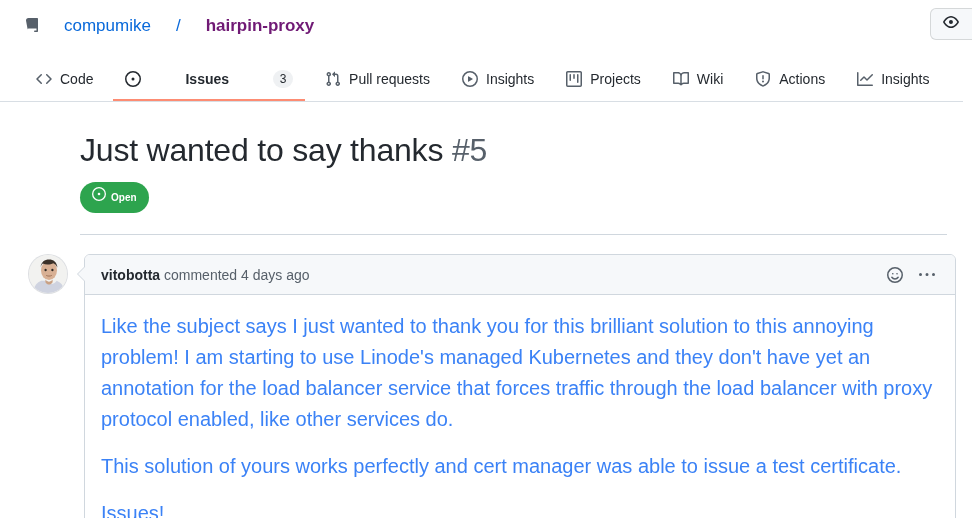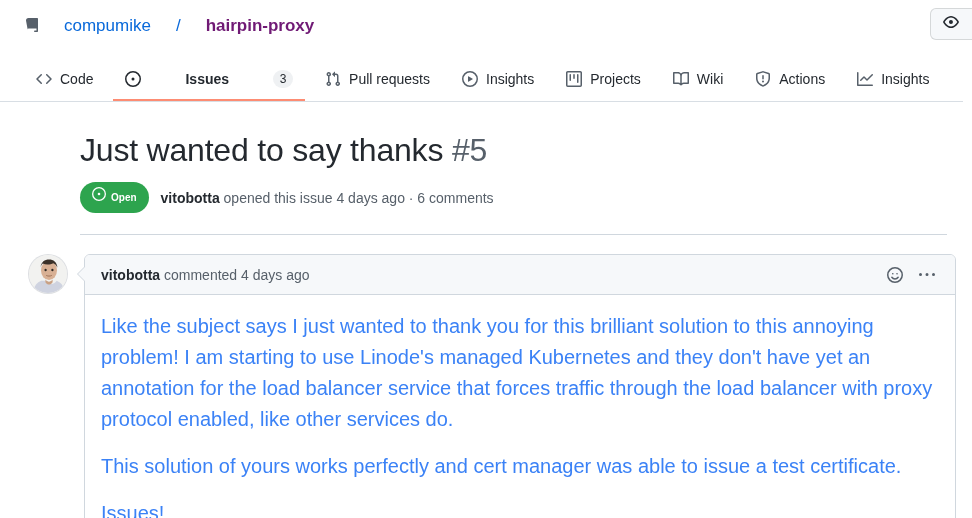--- a/index.html
+++ b/index.html
@@ -345,7 +345,6 @@
       </span>
       <span>Open</span>
     </span>
-    <span class="meta-text"><span class="meta-author">vitobotta</span><span> opened this issue 4 days ago · 6 comments</span></span>
   </div>
 
   <hr class="head-rule">

